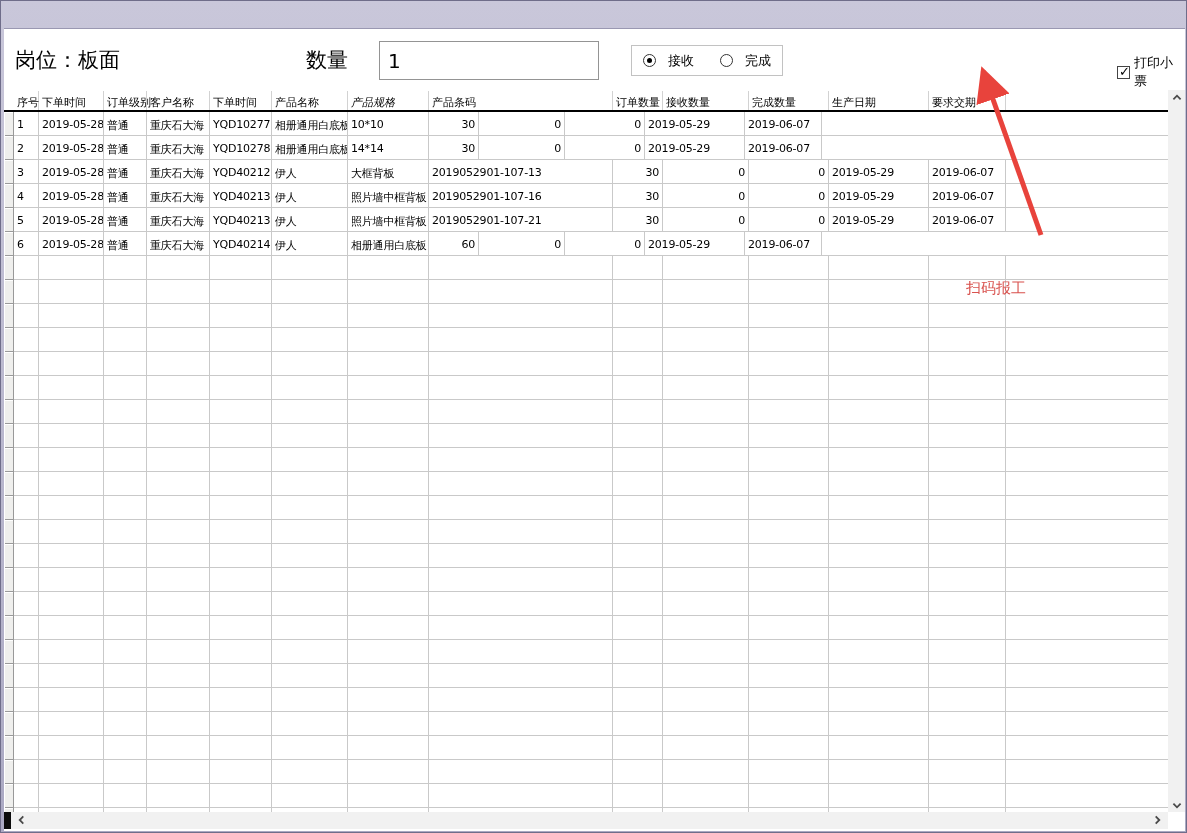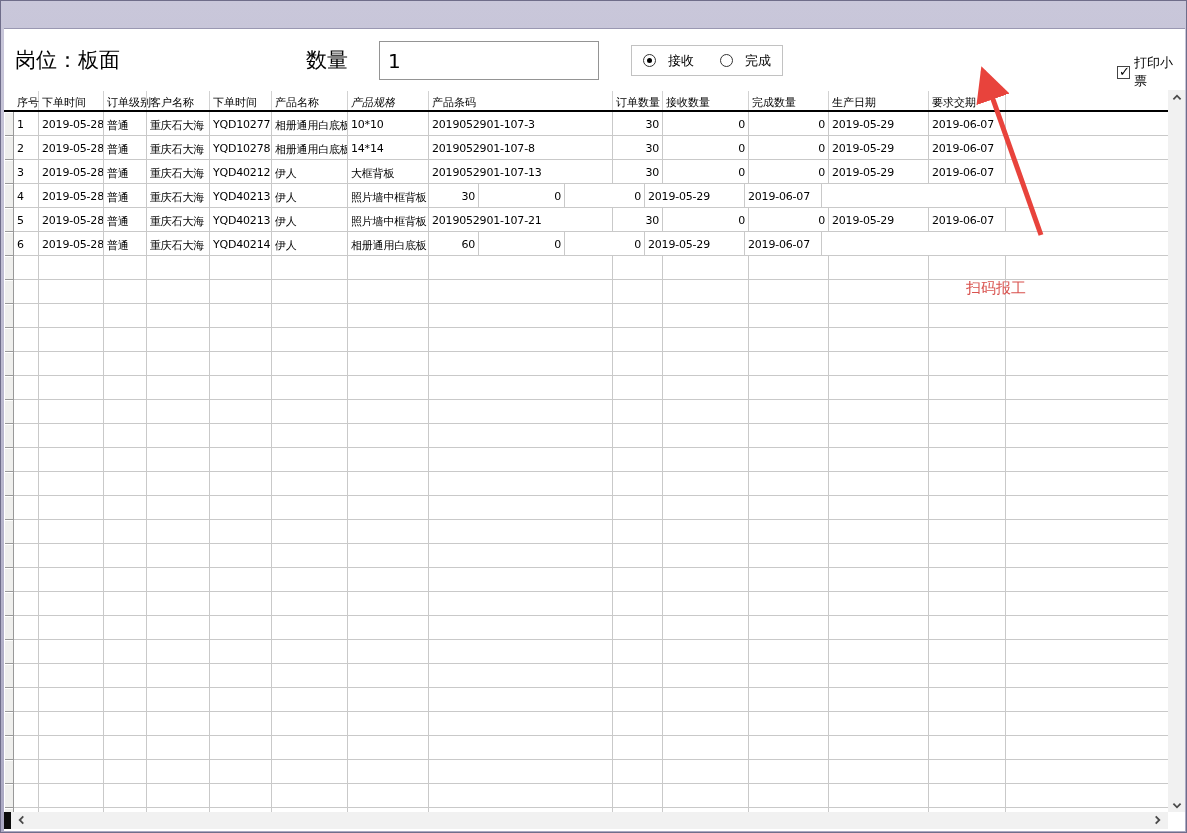--- a/index.html
+++ b/index.html
@@ -131,7 +131,6 @@
             <div class="cell" style="width: 62px;">YQD10277</div>
             <div class="cell" style="width: 76px;">相册通用白底板</div>
             <div class="cell" style="width: 81px;">10*10</div>
-            <div class="cell" style="width: 184px;">2019052901-107-3</div>
             <div class="cell right" style="width: 50px;">30</div>
             <div class="cell right" style="width: 86px;">0</div>
             <div class="cell right" style="width: 80px;">0</div>

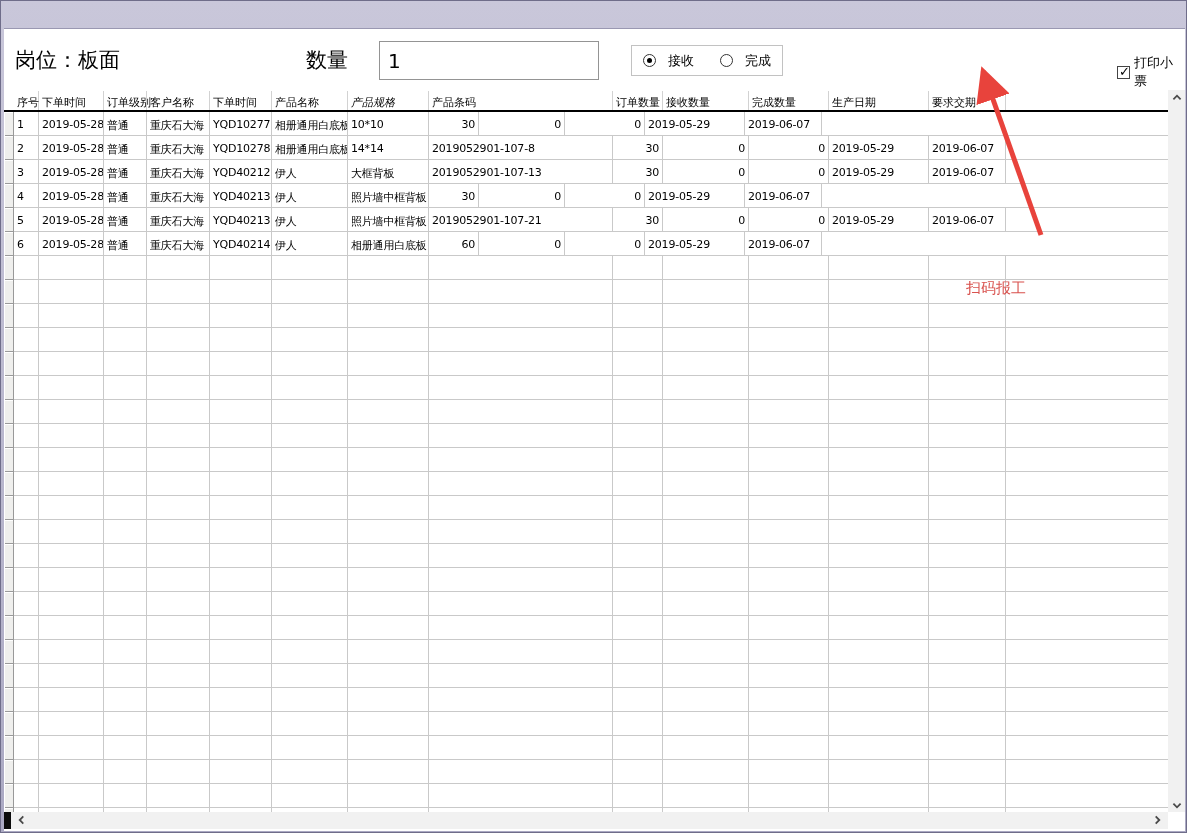--- a/index.html
+++ b/index.html
@@ -147,7 +147,6 @@
             <div class="cell" style="width: 62px;">YQD10278</div>
             <div class="cell" style="width: 76px;">相册通用白底板</div>
             <div class="cell" style="width: 81px;">14*14</div>
-            <div class="cell" style="width: 184px;">2019052901-107-8</div>
             <div class="cell right" style="width: 50px;">30</div>
             <div class="cell right" style="width: 86px;">0</div>
             <div class="cell right" style="width: 80px;">0</div>

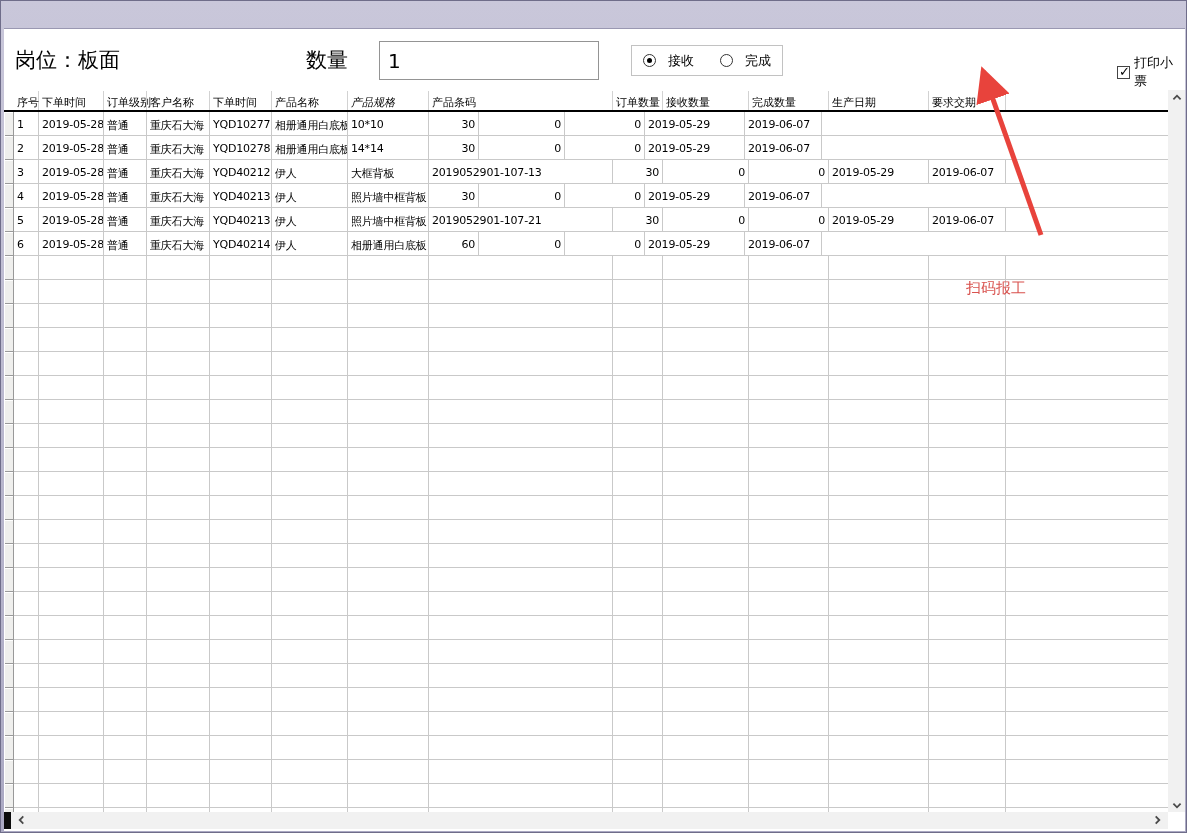--- a/index.html
+++ b/index.html
@@ -180,6 +180,7 @@
             <div class="cell" style="width: 62px;">YQD40213</div>
             <div class="cell" style="width: 76px;">伊人</div>
             <div class="cell" style="width: 81px;">照片墙中框背板</div>
+            <div class="cell" style="width: 184px;">2019052901-107-16</div>
             <div class="cell right" style="width: 50px;">30</div>
             <div class="cell right" style="width: 86px;">0</div>
             <div class="cell right" style="width: 80px;">0</div>

